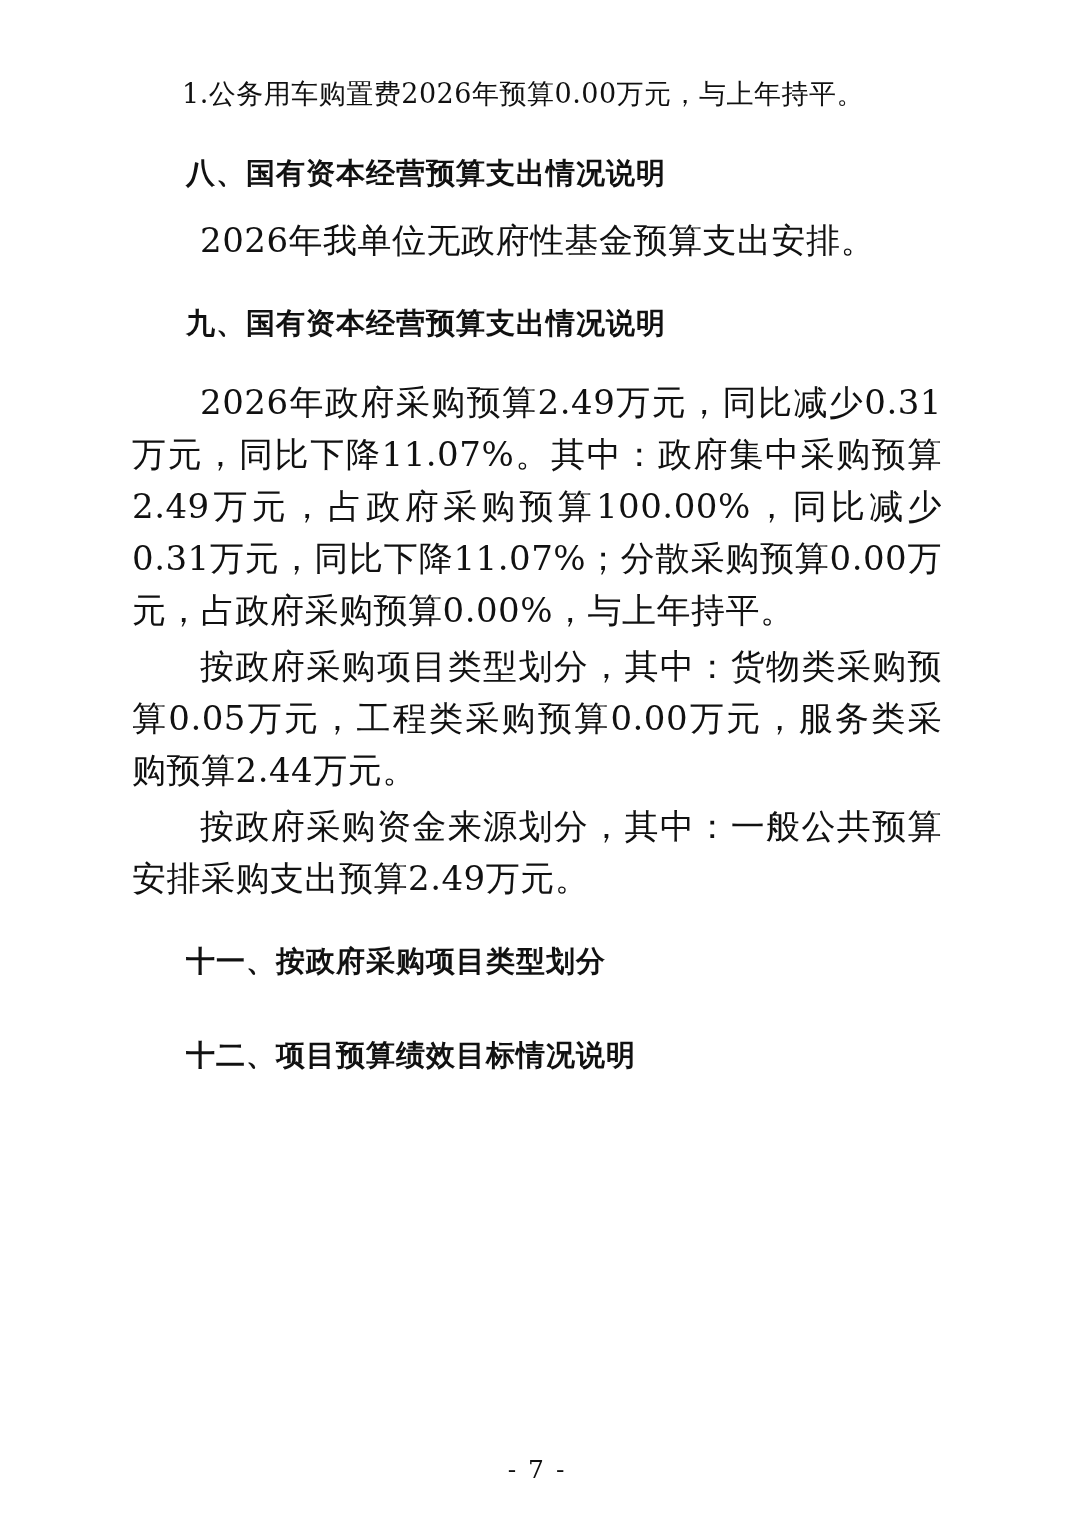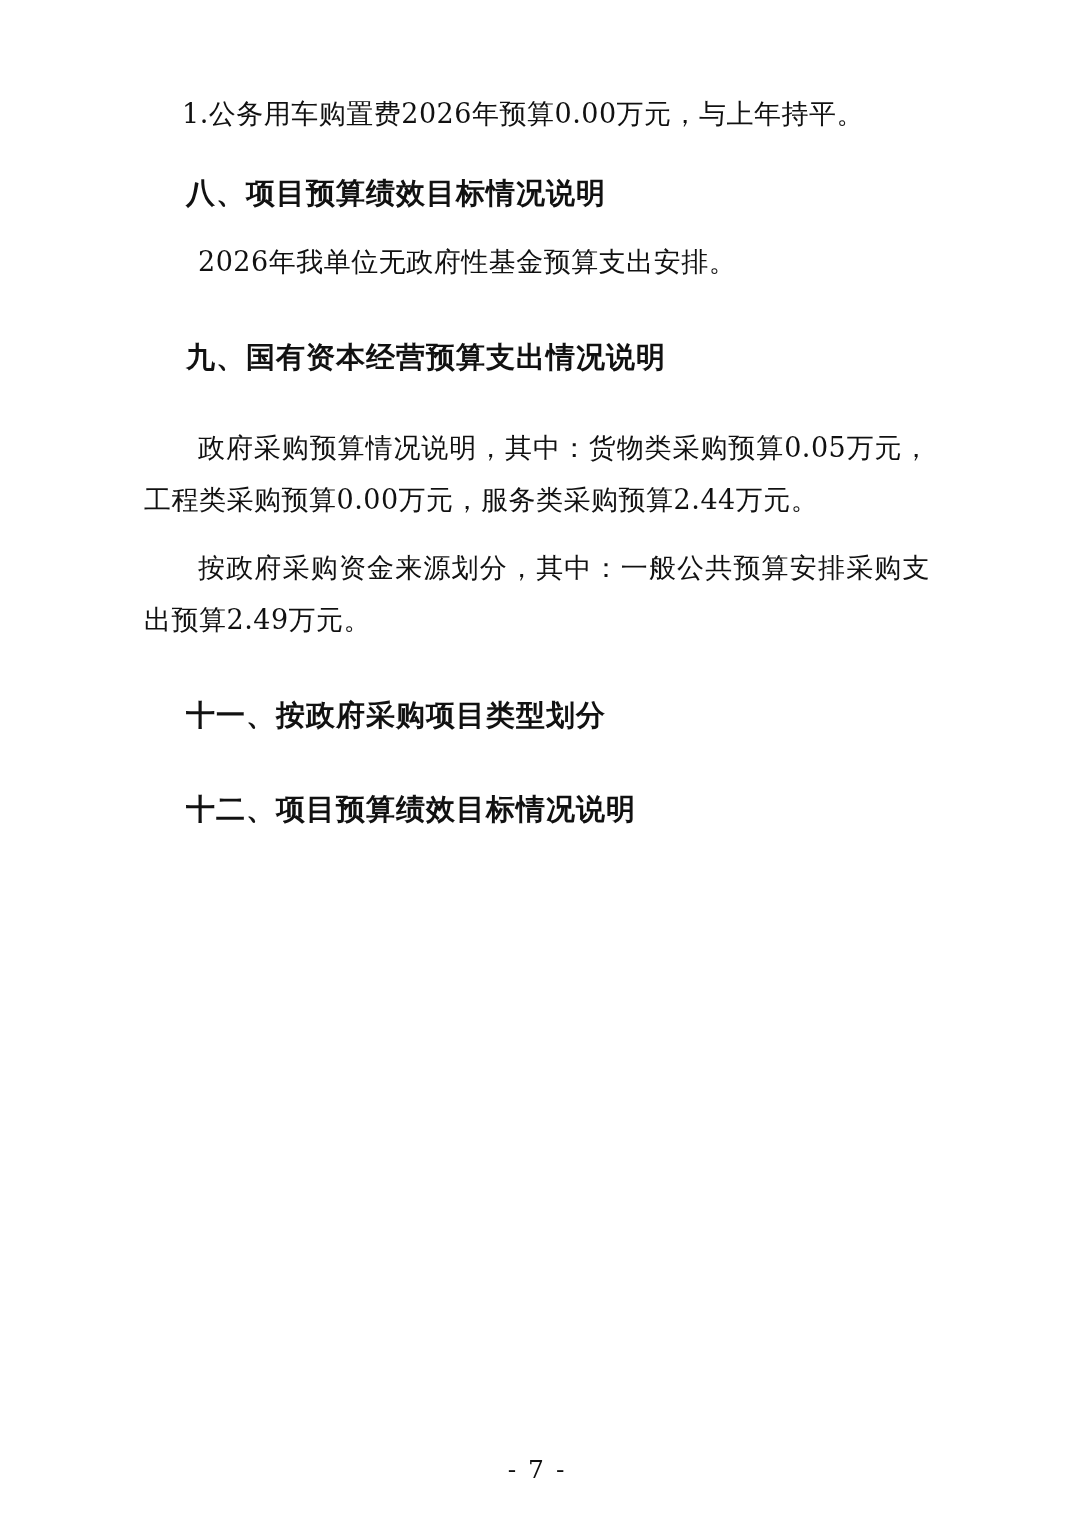--- a/index.html
+++ b/index.html
@@ -21,7 +21,7 @@
     width: 1074px;
     height: 1520px;
     box-sizing: border-box;
-    padding: 88px 128px 0 128px;
+    padding: 68px 128px 0 128px;
   }
   .body-text {
     font-size: 27px;

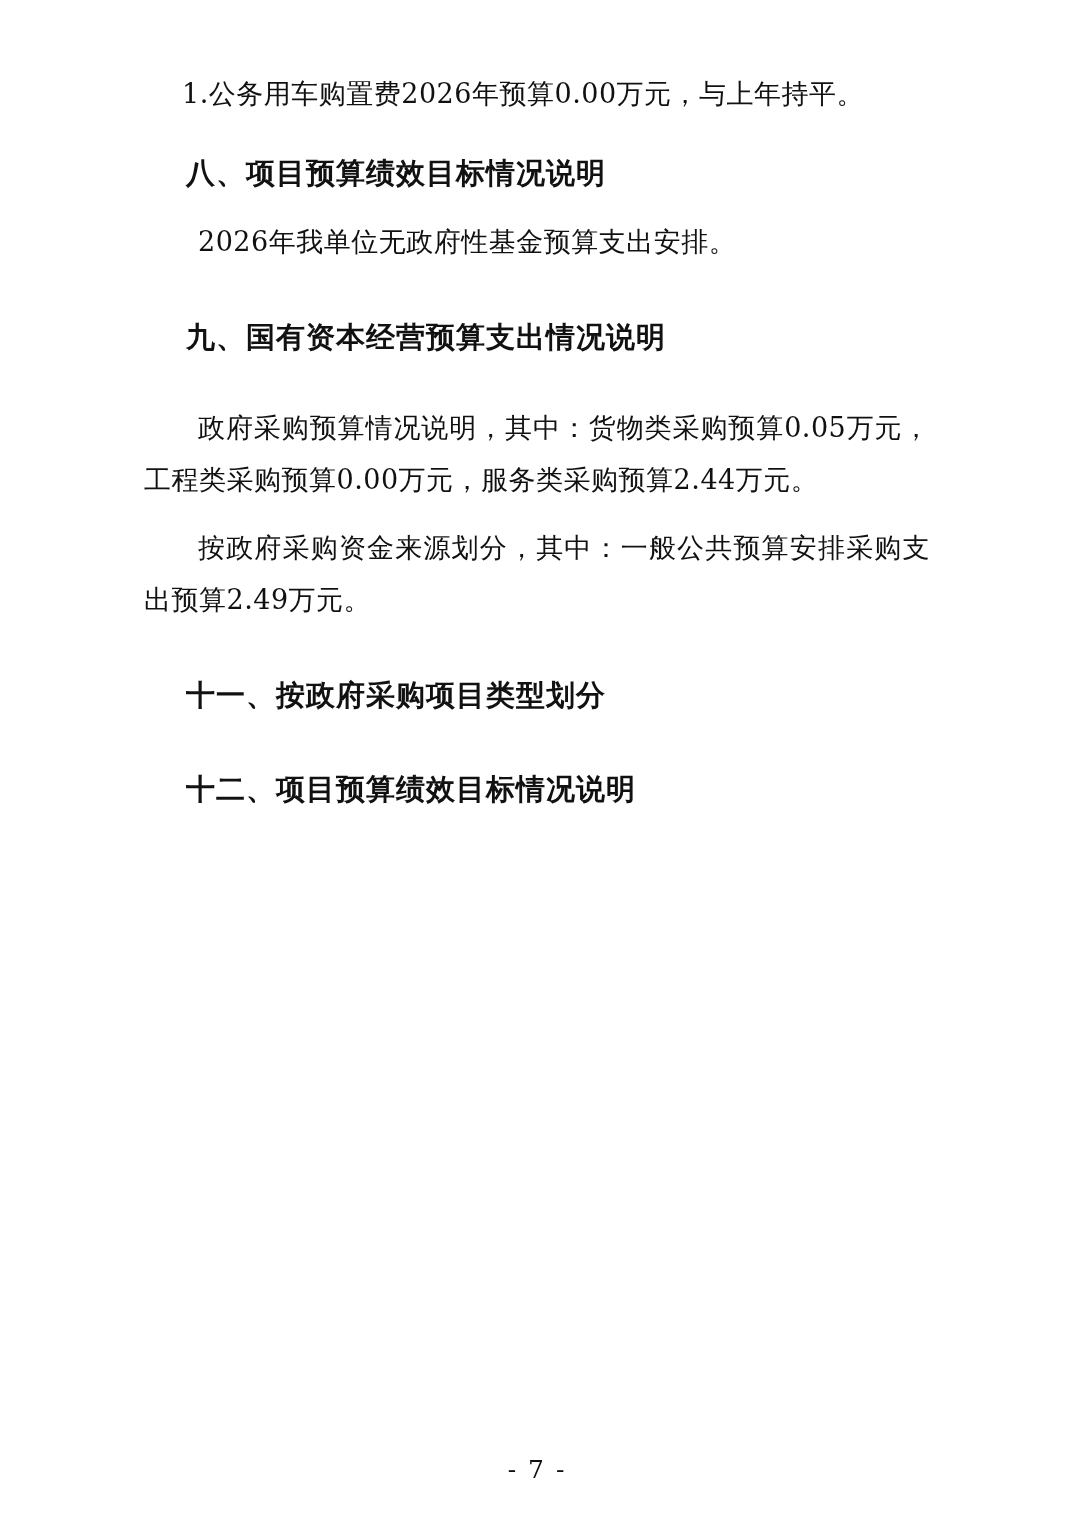--- a/index.html
+++ b/index.html
@@ -69,7 +69,7 @@
   <p class="list-line">1.公务用车购置费2026年预算0.00万元，与上年持平。</p>
 
   <div class="gap-sm"></div>
-  <h2 class="heading">八、项目预算绩效目标情况说明</h2>
+  <h2 class="heading">八、国有资本经营预算支出情况说明</h2>
   <p class="body-text">2026年我单位无政府性基金预算支出安排。</p>
 
   <div class="gap-sm"></div>

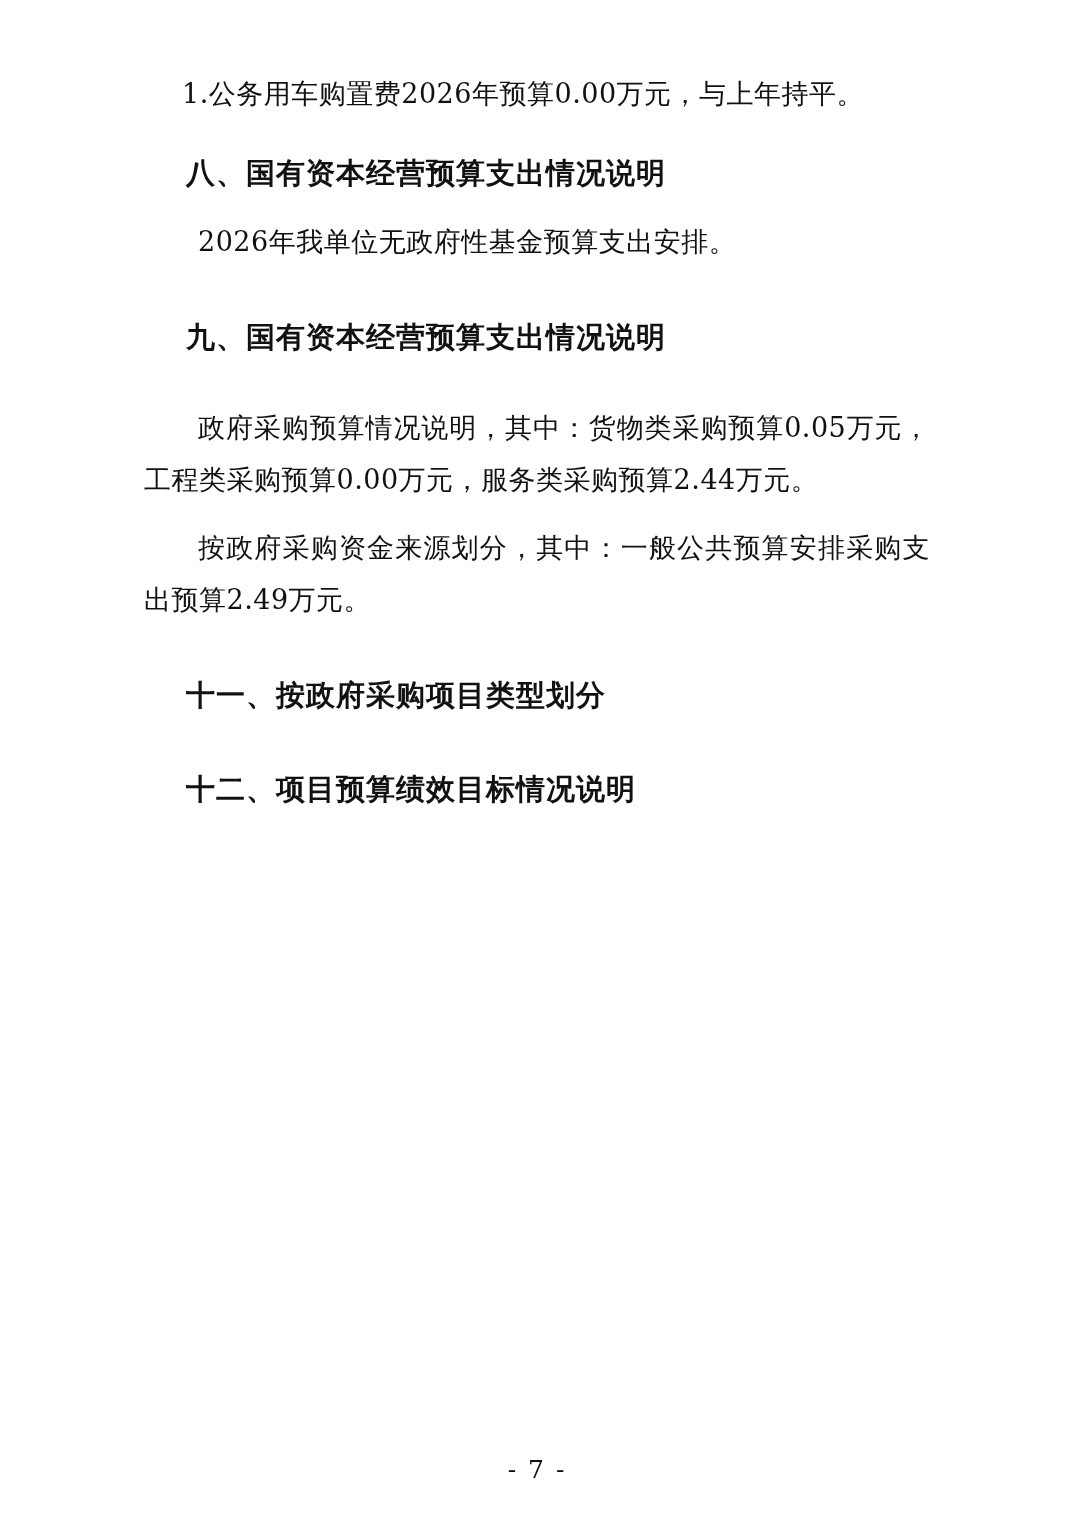--- a/index.html
+++ b/index.html
@@ -24,12 +24,12 @@
     padding: 68px 128px 0 128px;
   }
   .body-text {
-    font-size: 27px;
+    font-size: 34px;
     line-height: 52px;
     text-align: justify;
     text-justify: inter-ideograph;
     text-indent: 2em;
-    margin: 16px;
+    margin: 4px;
     letter-spacing: 0.5px;
   }
   .list-line {

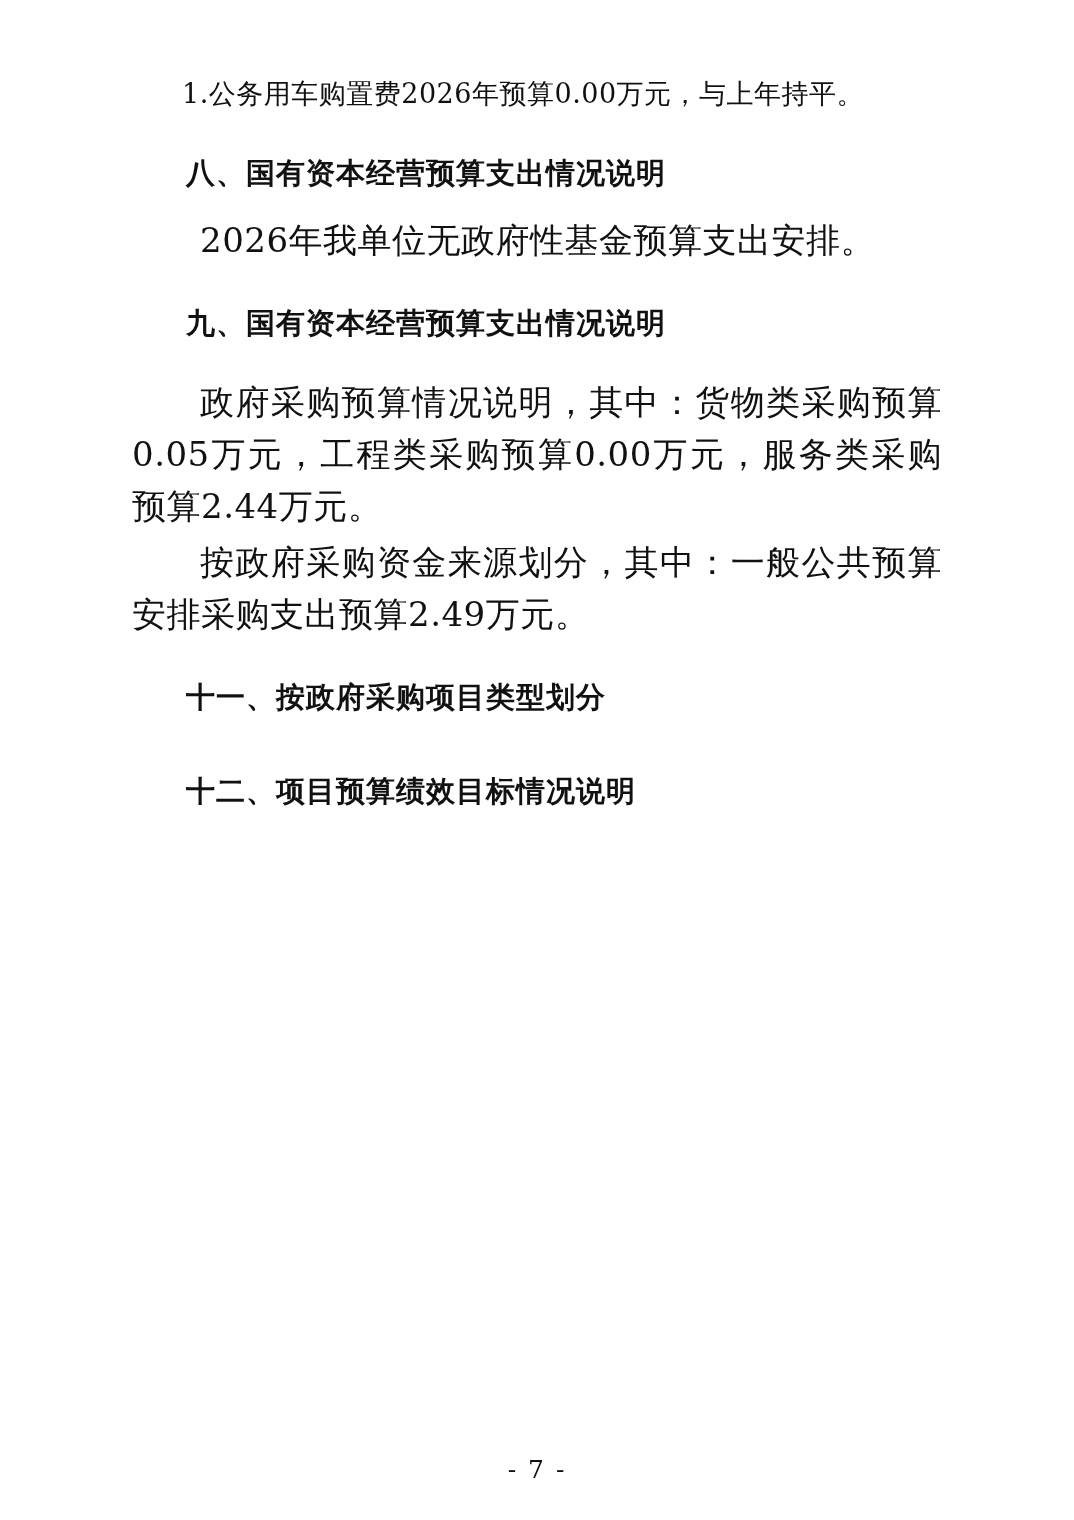--- a/index.html
+++ b/index.html
@@ -77,6 +77,7 @@
 
   <div class="gap-sm"></div>
   <div class="para-block">
+    <p class="body-text">2026年政府采购预算2.49万元，同比减少0.31万元，同比下降11.07%。其中：政府集中采购预算2.49万元，占政府采购预算100.00%，同比减少0.31万元，同比下降11.07%；分散采购预算0.00万元，占政府采购预算0.00%，与上年持平。</p>
     <p class="body-text">政府采购预算情况说明，其中：货物类采购预算0.05万元，工程类采购预算0.00万元，服务类采购预算2.44万元。</p>
     <p class="body-text">按政府采购资金来源划分，其中：一般公共预算安排采购支出预算2.49万元。</p>
   </div>

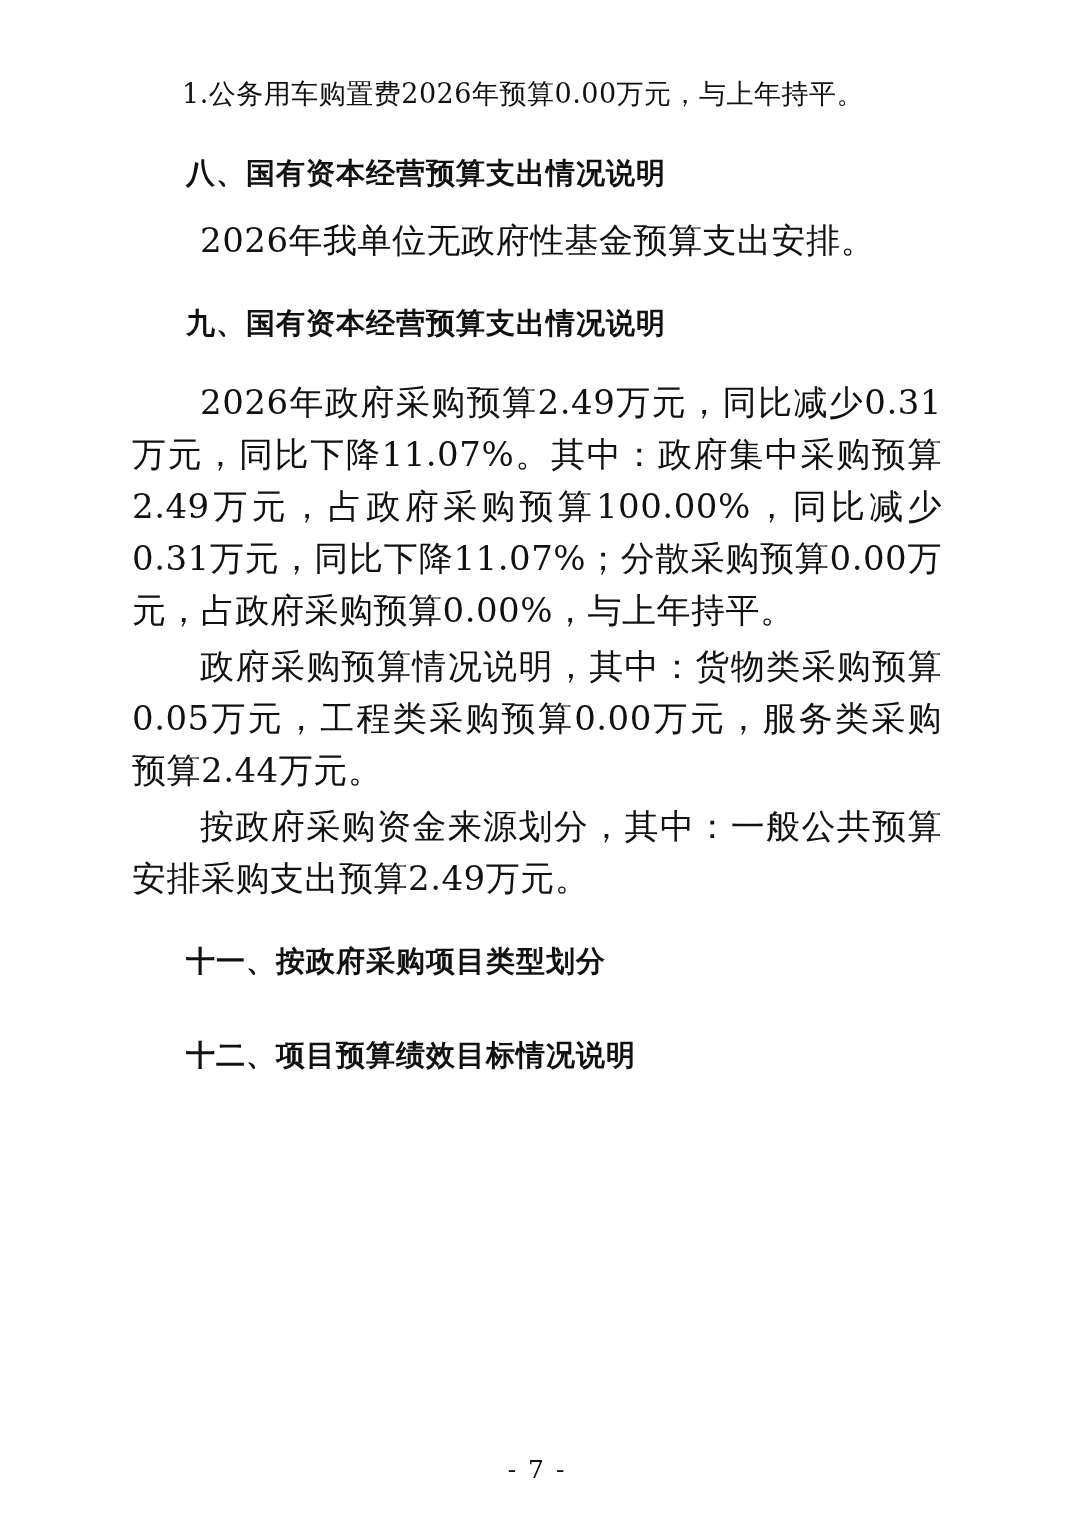--- a/index.html
+++ b/index.html
@@ -78,7 +78,7 @@
   <div class="gap-sm"></div>
   <div class="para-block">
     <p class="body-text">2026年政府采购预算2.49万元，同比减少0.31万元，同比下降11.07%。其中：政府集中采购预算2.49万元，占政府采购预算100.00%，同比减少0.31万元，同比下降11.07%；分散采购预算0.00万元，占政府采购预算0.00%，与上年持平。</p>
-    <p class="body-text">政府采购预算情况说明，其中：货物类采购预算0.05万元，工程类采购预算0.00万元，服务类采购预算2.44万元。</p>
+    <p class="body-text">按政府采购项目类型划分，其中：货物类采购预算0.05万元，工程类采购预算0.00万元，服务类采购预算2.44万元。</p>
     <p class="body-text">按政府采购资金来源划分，其中：一般公共预算安排采购支出预算2.49万元。</p>
   </div>
 

